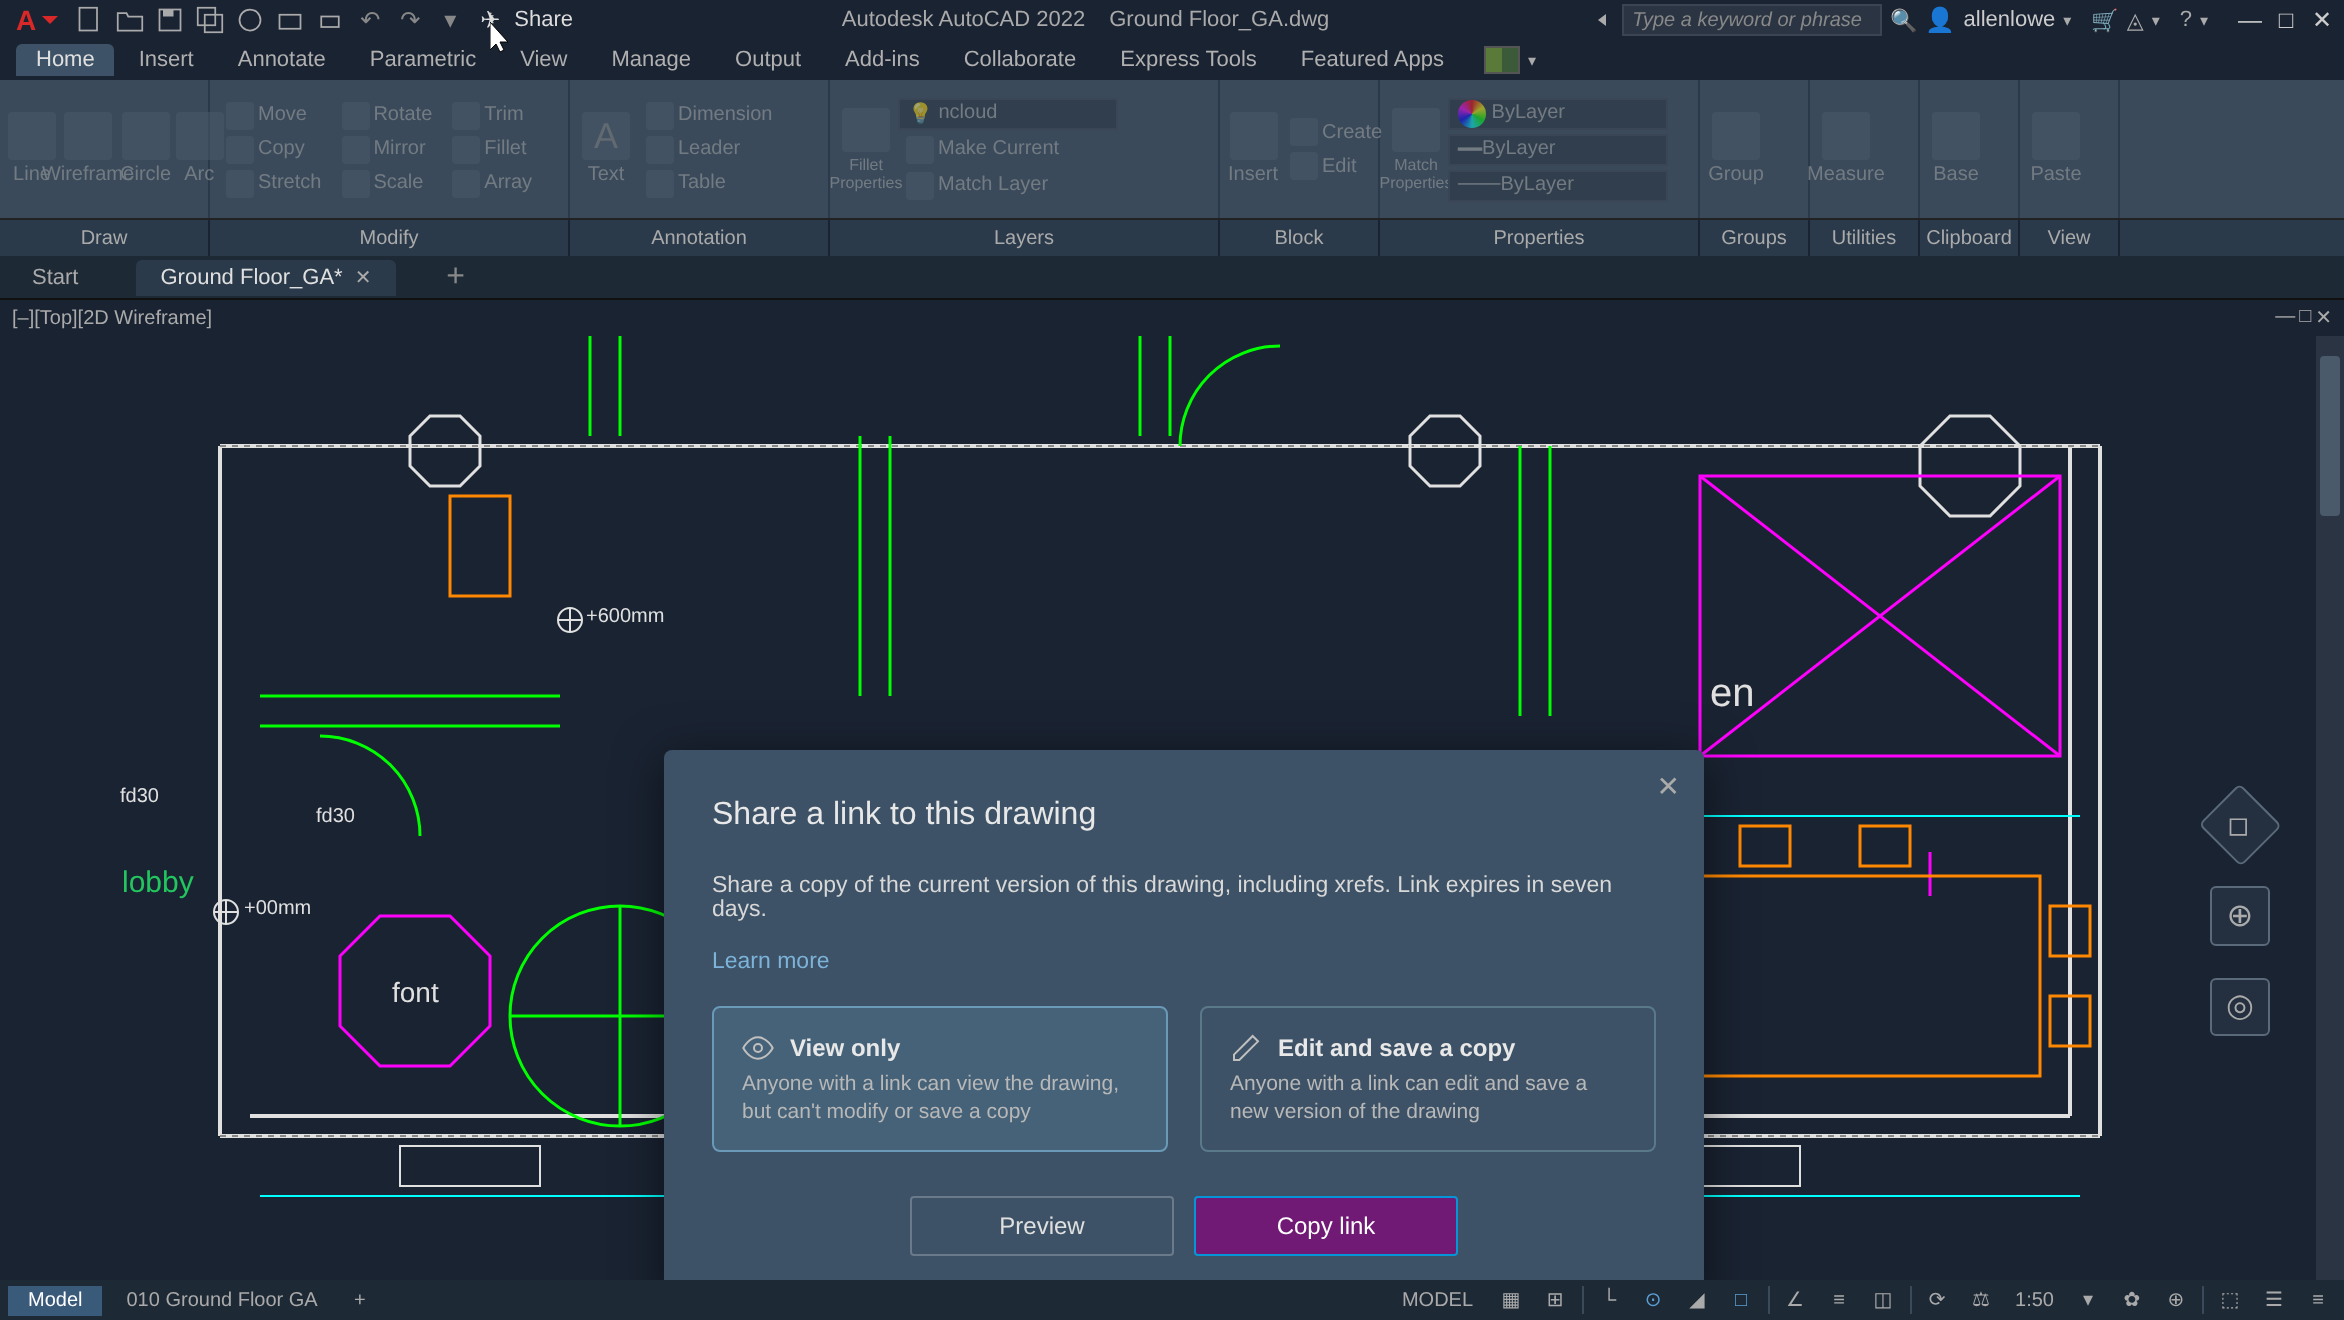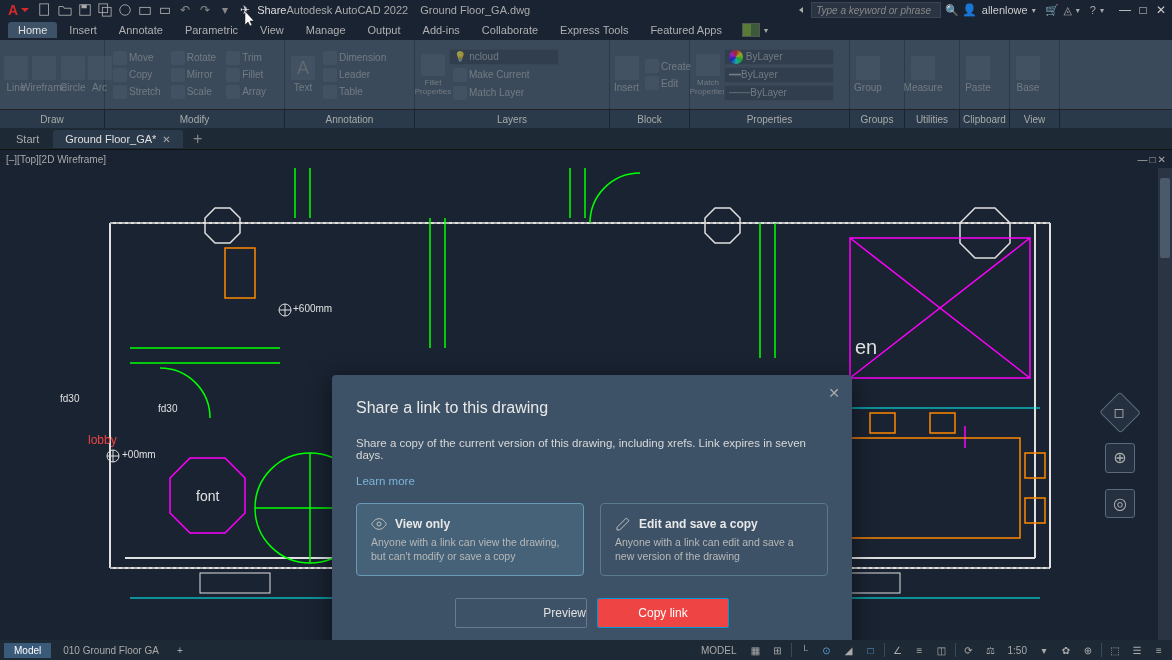--- a/index.html
+++ b/index.html
@@ -12,7 +12,7 @@
 .logo-drop { width: 0; height: 0; border-left: 4px solid transparent; border-right: 4px solid transparent; border-top: 4px solid #d82928; margin-left: 3px; }
 .qat-icon { width: 16px; height: 16px; display: flex; align-items: center; justify-content: center; color: #888; font-size: 12px; cursor: pointer; }
 .qat-icon svg { width: 14px; height: 14px; fill: #aaa; }
-.titlebar-center { flex: 1; display: flex; align-items: center; gap: 12px; color: #aaa; }
+.titlebar-center { flex: 1; display: flex; justify-content: center; align-items: center; gap: 12px; color: #aaa; }
 .titlebar-right { display: flex; align-items: center; gap: 4px; }
 .search-box { background: #2a3442; border: 1px solid #3a4452; height: 16px; width: 130px; padding: 0 4px; color: #888; font-style: italic; font-size: 10px; display: flex; align-items: center; }
 .search-arrow { width: 0; height: 0; border-top: 3px solid transparent; border-bottom: 3px solid transparent; border-right: 4px solid #aaa; margin-right: 4px; }

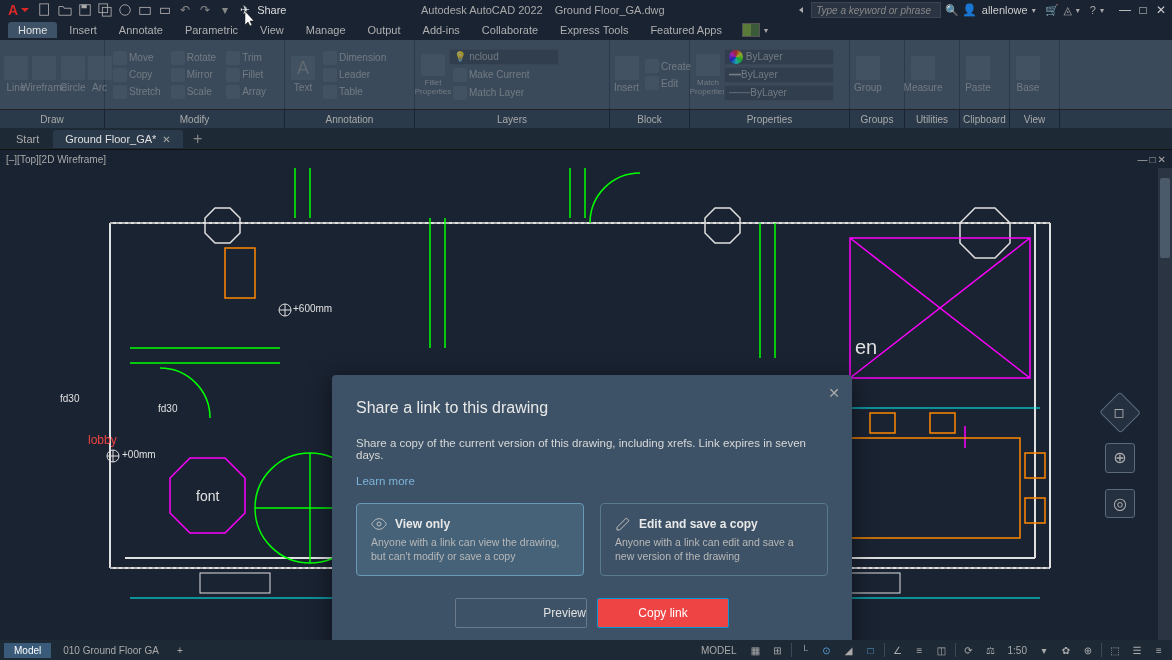--- a/index.html
+++ b/index.html
@@ -351,15 +351,15 @@
     <div class="ribbon-content">
         <div class="rb-big">
           <div class="rb-big-icon"></div>
+          <span>Base</span>
+        </div>
+      </div>
+  </div>
+  <div class="ribbon-panel" style="width:50px">
+    <div class="ribbon-content">
+        <div class="rb-big">
+          <div class="rb-big-icon"></div>
           <span>Paste</span>
-        </div>
-      </div>
-  </div>
-  <div class="ribbon-panel" style="width:50px">
-    <div class="ribbon-content">
-        <div class="rb-big">
-          <div class="rb-big-icon"></div>
-          <span>Base</span>
         </div>
       </div>
   </div>

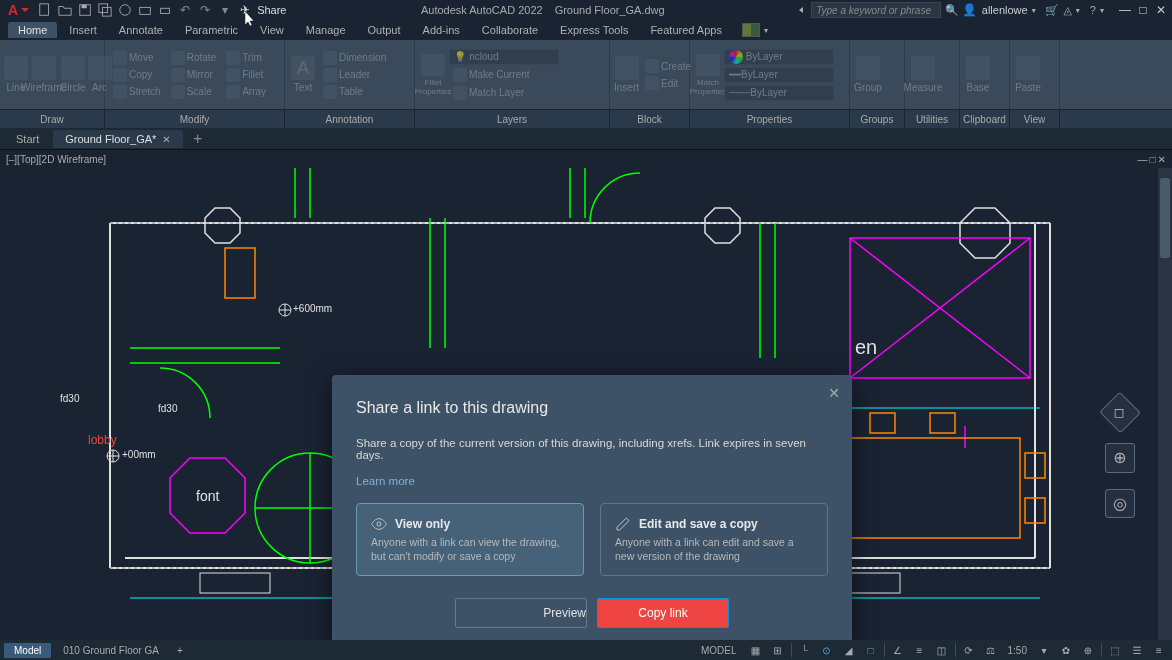--- a/index.html
+++ b/index.html
@@ -43,7 +43,7 @@
 .panel-labels > div { border-right: 1px solid #1a2332; font-size: 10px; color: #aaa; display: flex; align-items: center; justify-content: center; }
 
 
-.doctabs { height: 22px; background: #1e2936; display: flex; align-items: center; padding-left: 4px; gap: 2px; border-bottom: 1px solid #111; text-align: center; }
+.doctabs { height: 22px; background: #1e2936; display: flex; align-items: center; padding-left: 4px; gap: 17px; border-bottom: 1px solid #111; text-align: center; }
 .doctab { padding: 3px 12px; font-size: 11px; color: #aaa; cursor: pointer; border-radius: 3px 3px 0 0; }
 .doctab.active { background: #2a3a4a; color: #e0e0e0; }
 .doctab-close { color: #aaa; margin-left: 6px; font-size: 10px; }

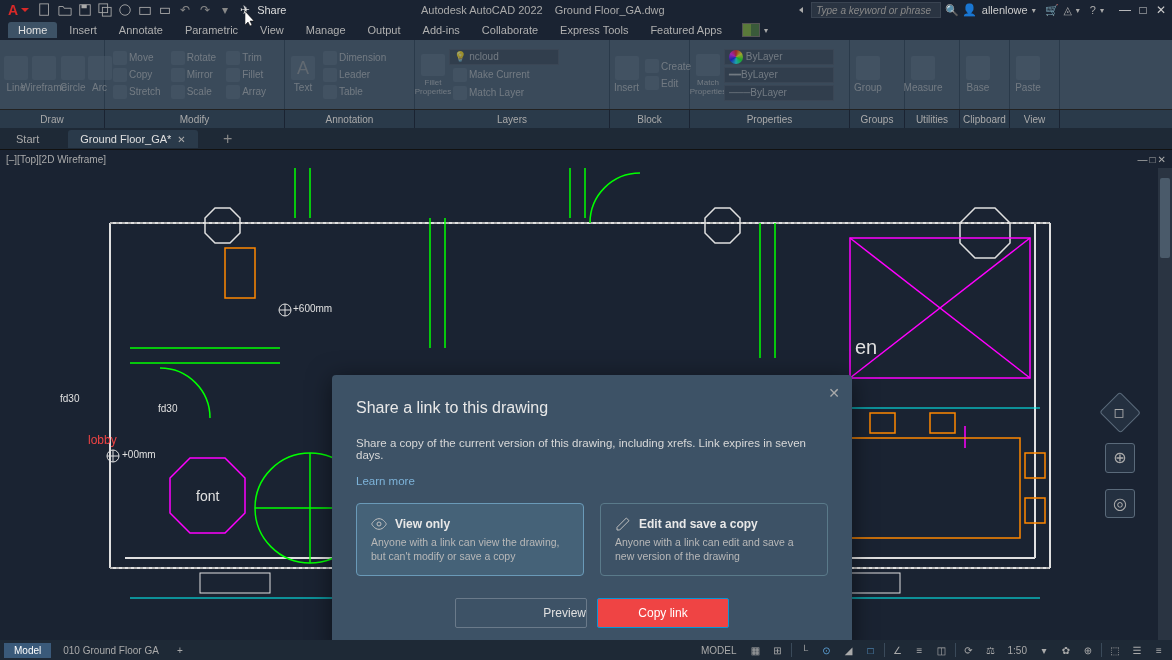--- a/index.html
+++ b/index.html
@@ -499,7 +499,7 @@
     </g>
   </svg>
 
-  <div style="position:absolute;left:88px;top:265px;color:#ef4444;font-size:12px">lobby</div>
+  <div style="position:absolute;left:61px;top:265px;color:#22c55e;font-size:15px">lobby</div>
   <div style="position:absolute;left:60px;top:225px;color:#e0e0e0;font-size:10px">fd30</div>
   <div style="position:absolute;left:158px;top:235px;color:#e0e0e0;font-size:10px">fd30</div>
   <div style="position:absolute;left:196px;top:320px;color:#e0e0e0;font-size:14px">font</div>

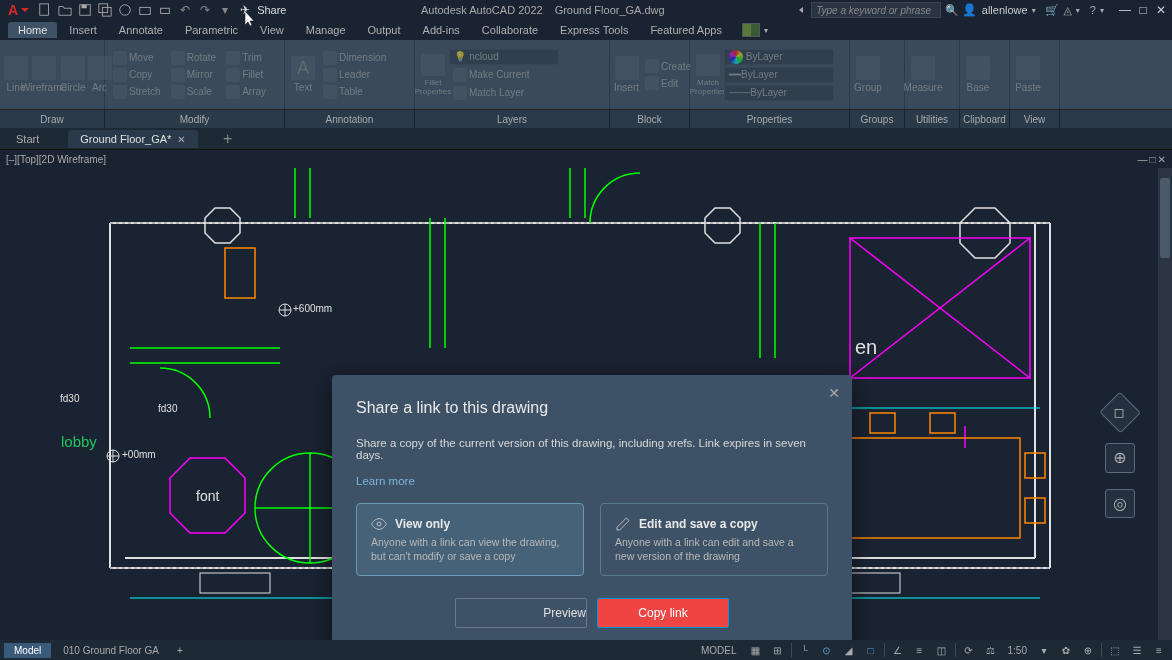--- a/index.html
+++ b/index.html
@@ -86,7 +86,7 @@
 .modal-link { font-size: 11px; color: #7db3d9; text-align: center; margin-top: 24px; cursor: pointer; }
 .modal-buttons { display: flex; justify-content: center; gap: 10px; margin-top: 22px; }
 .btn { padding: 7px 0; width: 132px; text-align: center; font-size: 12px; border-radius: 2px; cursor: pointer; border: 1px solid #6a7a8a; }
-.btn-preview { background: transparent; color: #e0e0e0; text-align: right; }
+.btn-preview { background: transparent; color: #e0e0e0; }
 .btn-copy { background: #ef4444; color: #fff; border-color: #0696d7; }
 
 

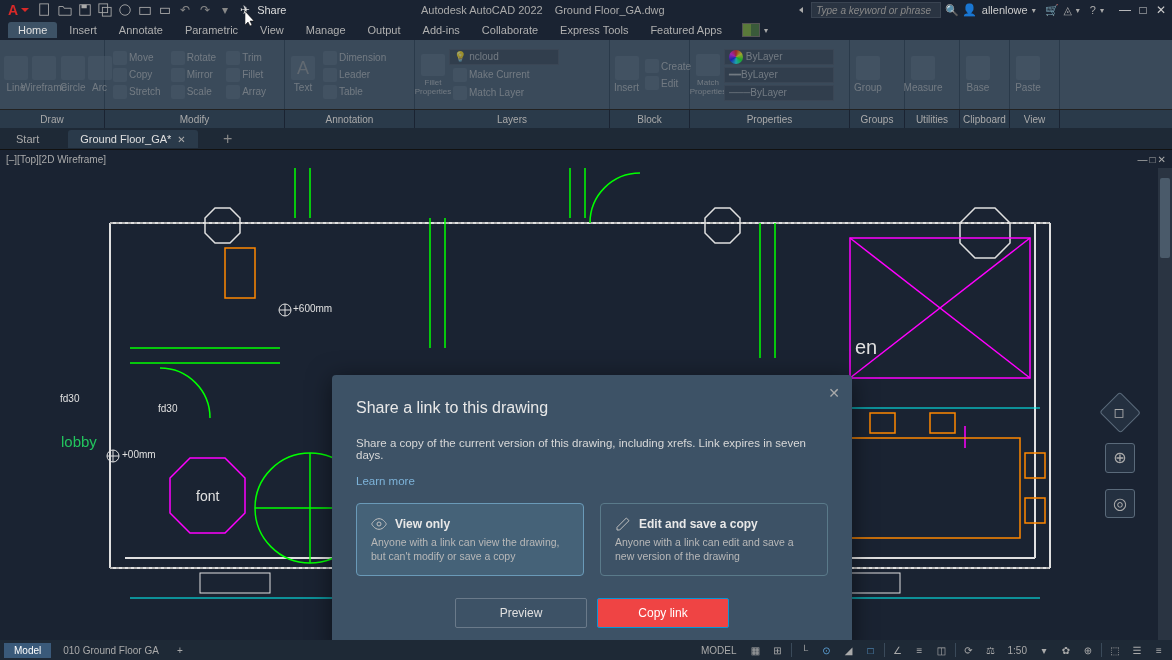--- a/index.html
+++ b/index.html
@@ -87,7 +87,7 @@
 .modal-buttons { display: flex; justify-content: center; gap: 10px; margin-top: 22px; }
 .btn { padding: 7px 0; width: 132px; text-align: center; font-size: 12px; border-radius: 2px; cursor: pointer; border: 1px solid #6a7a8a; }
 .btn-preview { background: transparent; color: #e0e0e0; }
-.btn-copy { background: #ef4444; color: #fff; border-color: #0696d7; }
+.btn-copy { background: #701a75; color: #fff; border-color: #0696d7; }
 
 
 .cursor-arrow { position: absolute; left: 245px; top: 11px; z-index: 200; pointer-events: none; }

